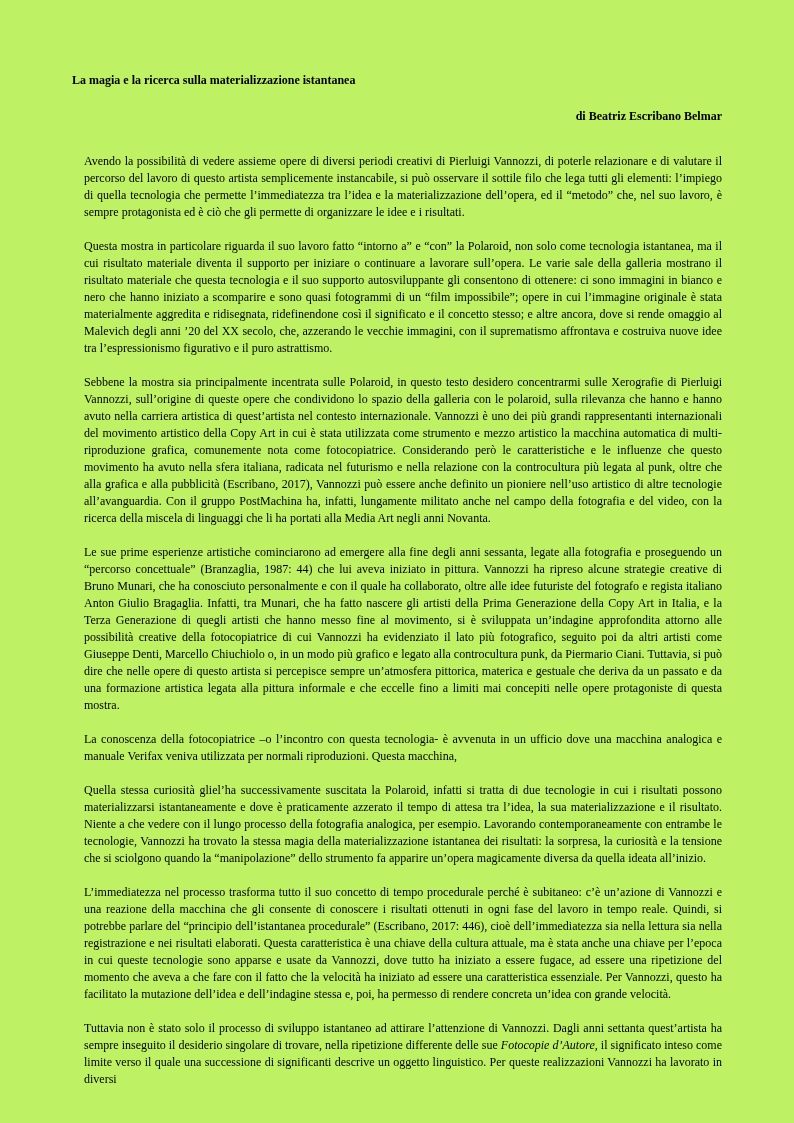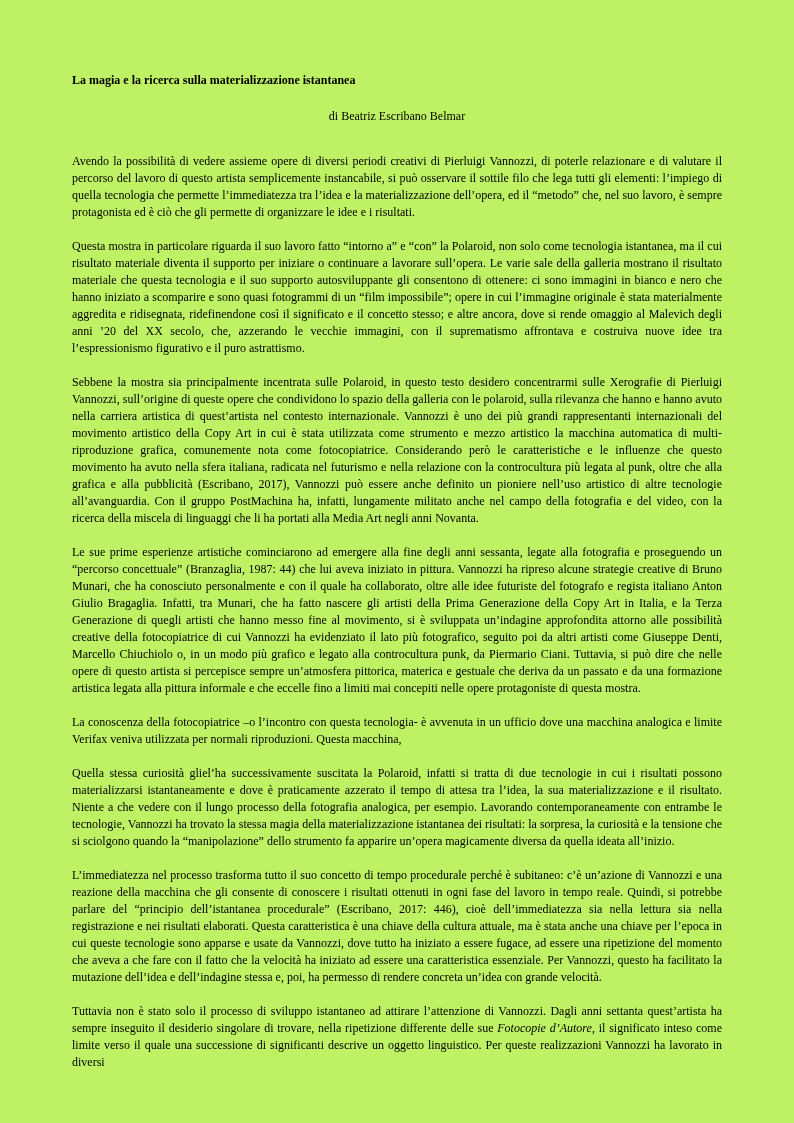--- a/index.html
+++ b/index.html
@@ -27,9 +27,9 @@
   }
   .byline {
     font-size: 12px;
-    font-weight: normal;
+    font-weight: bold;
     margin: 0 0 28px 0;
-    text-align: center;
+    text-align: right;
   }
   .body-para {
     margin: 0 0 17px 0;

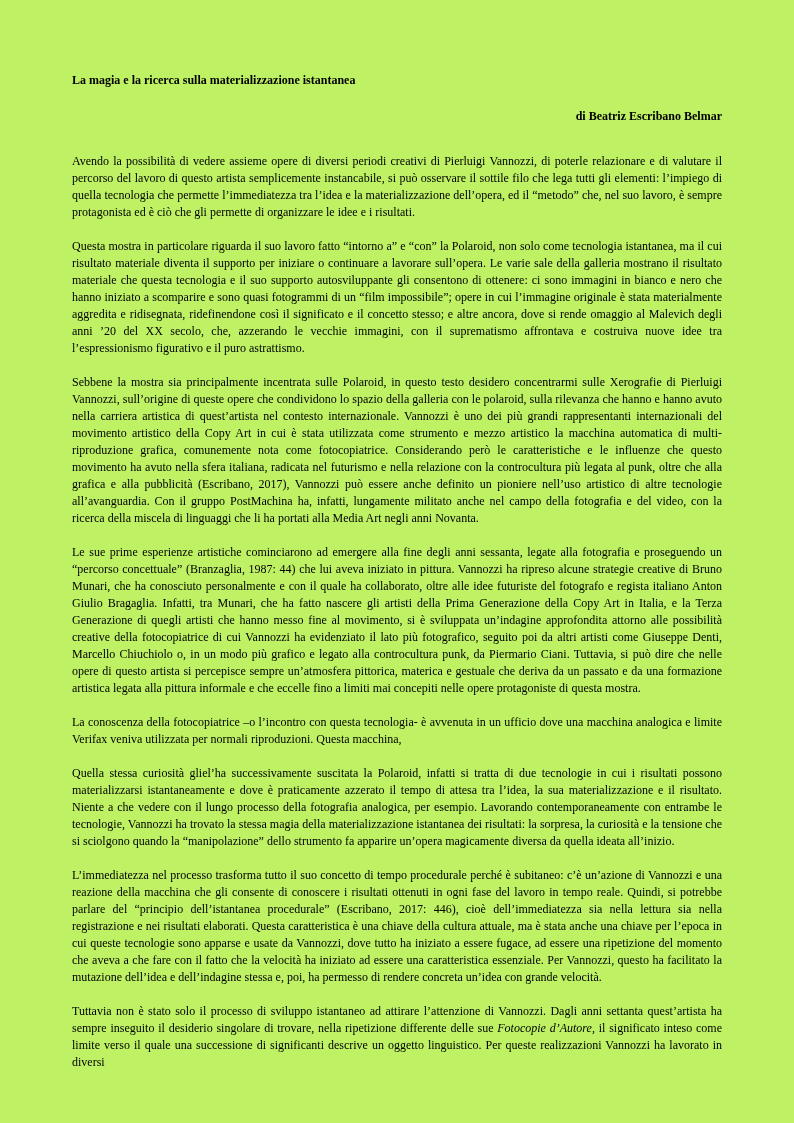--- a/index.html
+++ b/index.html
@@ -32,7 +32,7 @@
     text-align: right;
   }
   .body-para {
-    margin: 0 0 17px 0;
+    margin: 0 0 17px 12px;
     text-align: justify;
   }
   .body-para em {

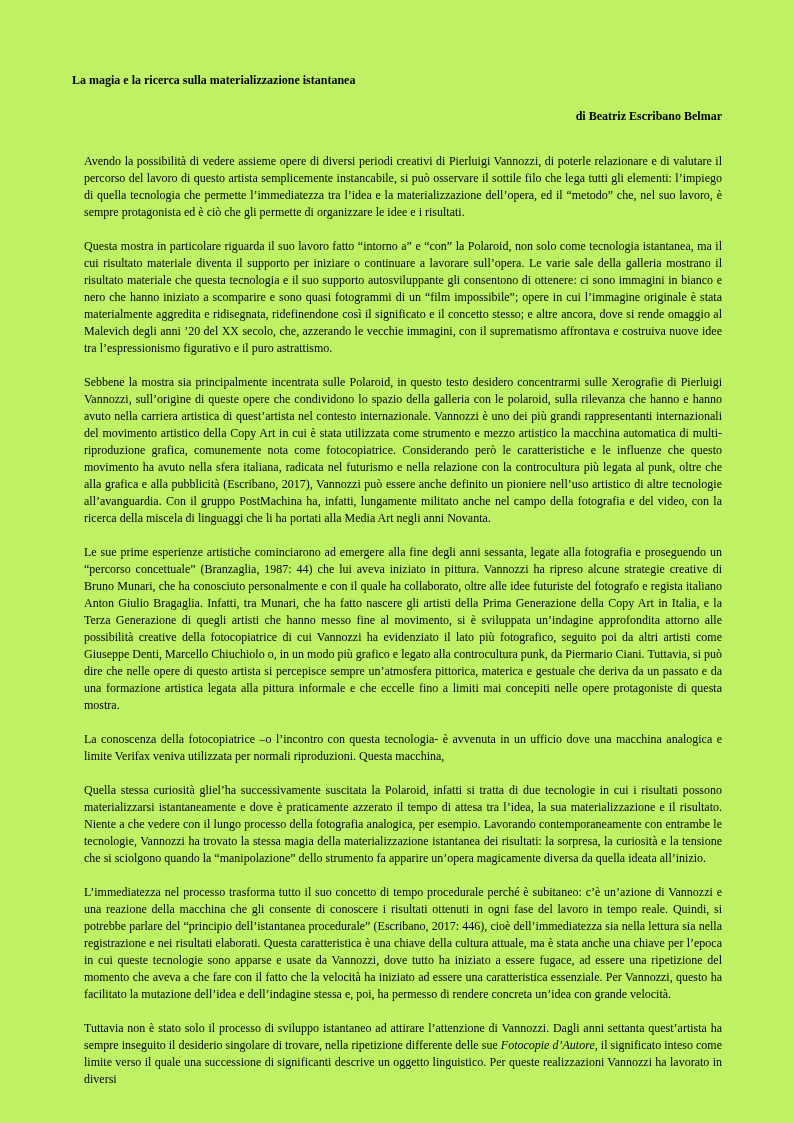--- a/index.html
+++ b/index.html
@@ -58,7 +58,7 @@
   <p class="body-para">Le sue prime esperienze artistiche cominciarono ad emergere alla fine degli anni sessanta, legate alla fotografia e proseguendo un “percorso concettuale” (Branzaglia, 1987: 44) che lui aveva iniziato in pittura. Vannozzi ha ripreso alcune strategie creative di Bruno Munari, che ha conosciuto personalmente e con il quale ha collaborato, oltre alle idee futuriste del fotografo e regista italiano Anton Giulio Bragaglia. Infatti, tra Munari, che ha fatto nascere gli artisti della Prima Generazione della Copy Art in Italia, e la Terza Generazione di quegli artisti che hanno messo fine al movimento, si è sviluppata un’indagine approfondita attorno alle possibilità creative della fotocopiatrice di cui Vannozzi ha evidenziato il lato più fotografico, seguito poi da altri artisti come Giuseppe Denti, Marcello Chiuchiolo o, in un modo più grafico e legato alla controcultura punk, da Piermario Ciani. Tuttavia, si può dire che nelle opere di questo artista si percepisce sempre un’atmosfera pittorica, materica e gestuale che deriva da un passato e da una formazione artistica legata alla pittura informale e che eccelle fino a limiti mai concepiti nelle opere protagoniste di questa mostra.</p>
 
   <p class="body-para">
-    <span>La conoscenza della fotocopiatrice –o l’incontro con questa tecnologia- è avvenuta in un ufficio dove una macchina analogica e limite Verifax veniva utilizzata per normali riproduzioni. Questa macchina,</span><br>
+    <span>La conoscenza della fotocopiatrice –o l’incontro con questa tecnologia- è avvenuta in un ufficio dove una macchina analogica e manuale Verifax veniva utilizzata per normali riproduzioni. Questa macchina,</span><br>
     <br>
     <span>Quella stessa curiosità gliel’ha successivamente suscitata la Polaroid, infatti si tratta di due tecnologie in cui i risultati possono materializzarsi istantaneamente e dove è praticamente azzerato il tempo di attesa tra l’idea, la sua materializzazione e il risultato. Niente a che vedere con il lungo processo della fotografia analogica, per esempio. Lavorando contemporaneamente con entrambe le tecnologie, Vannozzi ha trovato la stessa magia della materializzazione istantanea dei risultati: la sorpresa, la curiosità e la tensione che si sciolgono quando la “manipolazione” dello strumento fa apparire un’opera magicamente diversa da quella ideata all’inizio.</span>
   </p>

